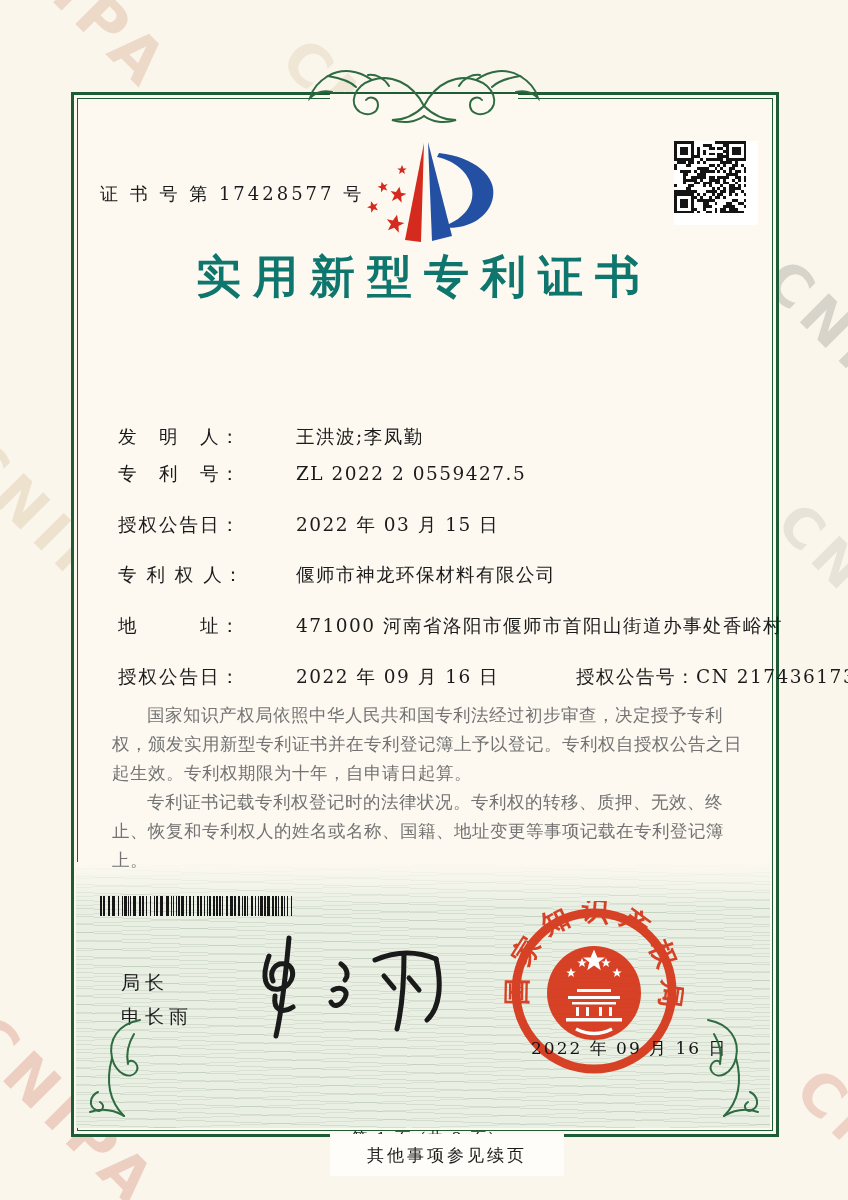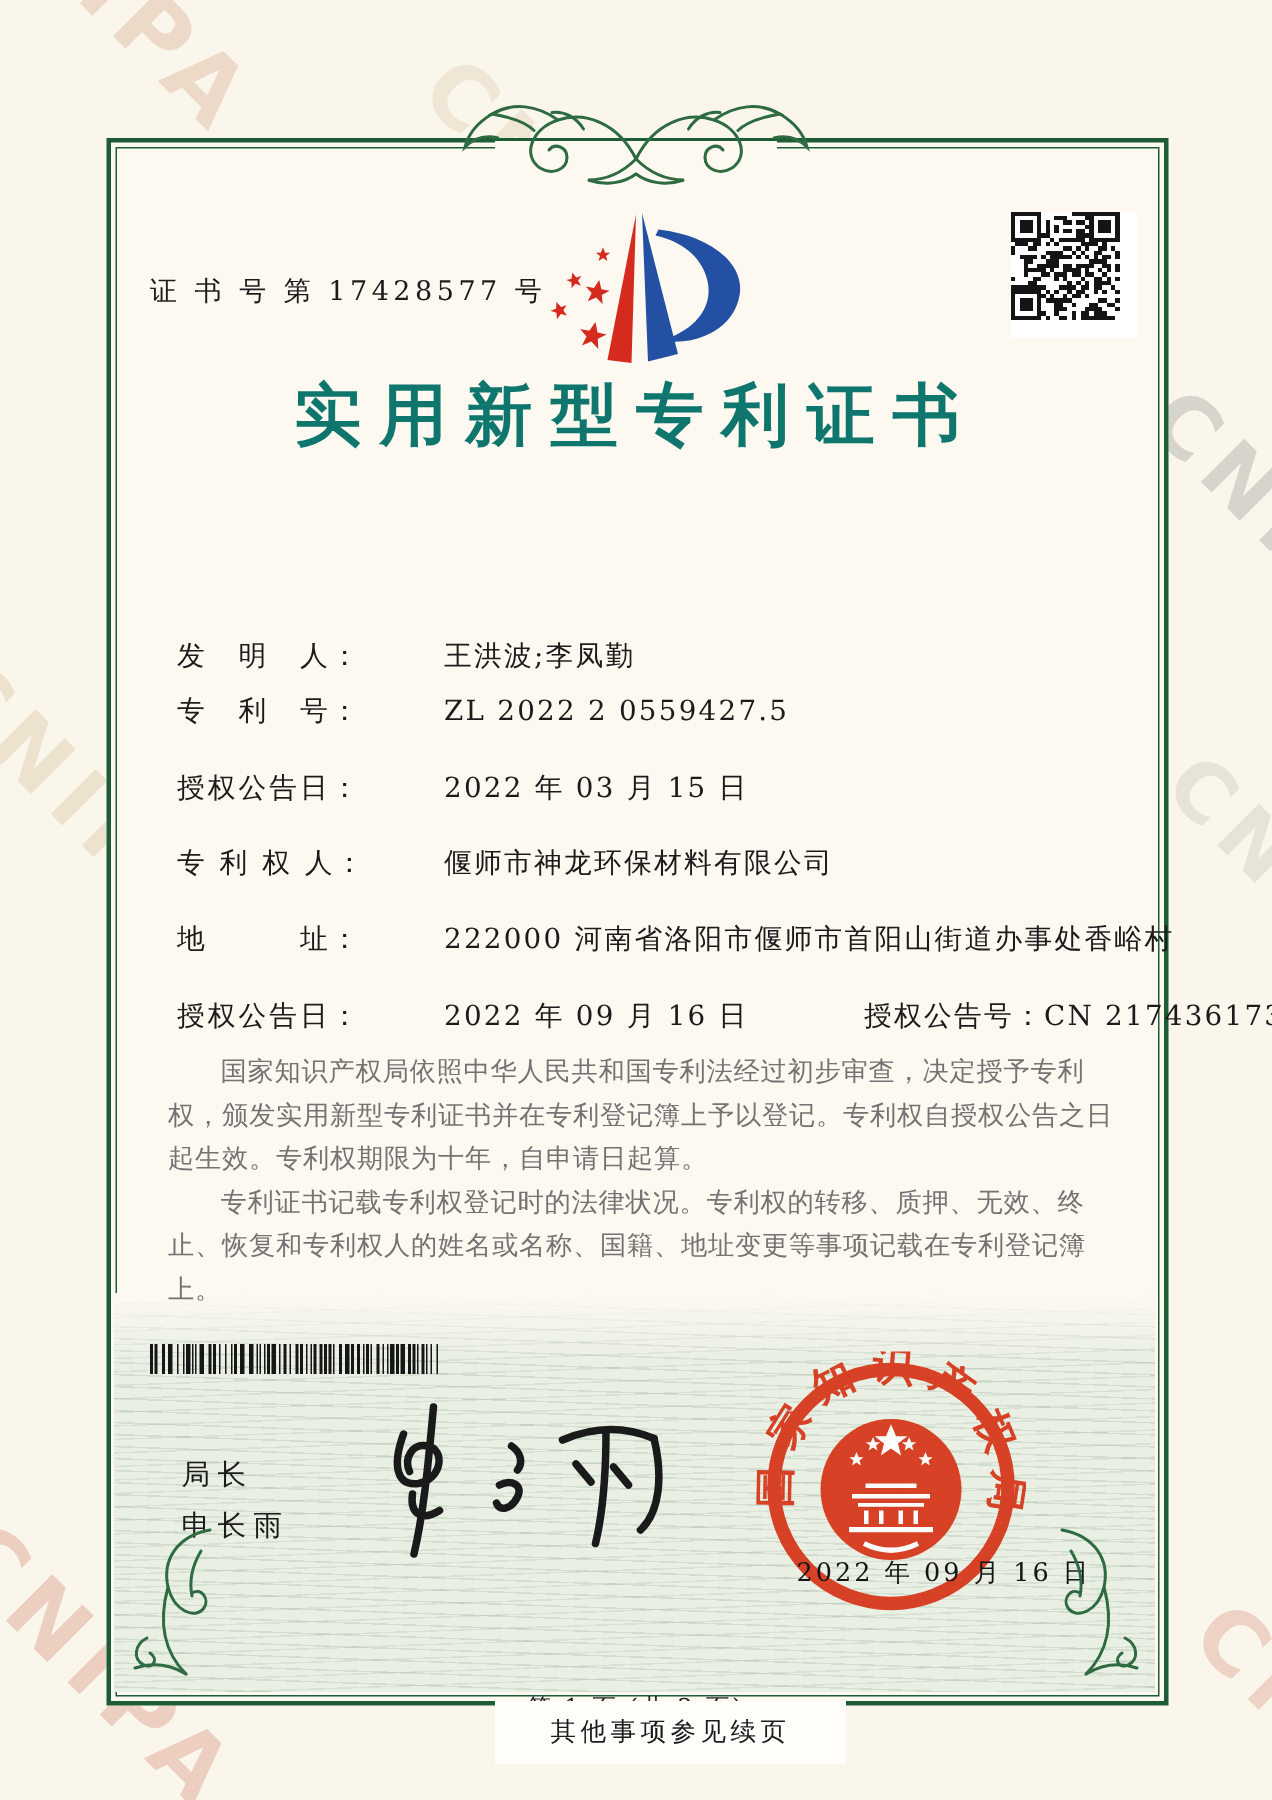--- a/index.html
+++ b/index.html
@@ -386,7 +386,7 @@
     <span class="lbl">专 利 权 人：</span><span>偃师市神龙环保材料有限公司</span>
   </div>
   <div class="row" style="top:613px;">
-    <span class="lbl">地　　　址：</span><span>222000  河南省洛阳市偃师市首阳山街道办事处香峪村</span>
+    <span class="lbl">地　　　址：</span><span>471000  河南省洛阳市偃师市首阳山街道办事处香峪村</span>
   </div>
   <div class="row" style="top:664px;">
     <span class="lbl">授权公告日：</span><span>2022 年 09 月 16 日</span>

